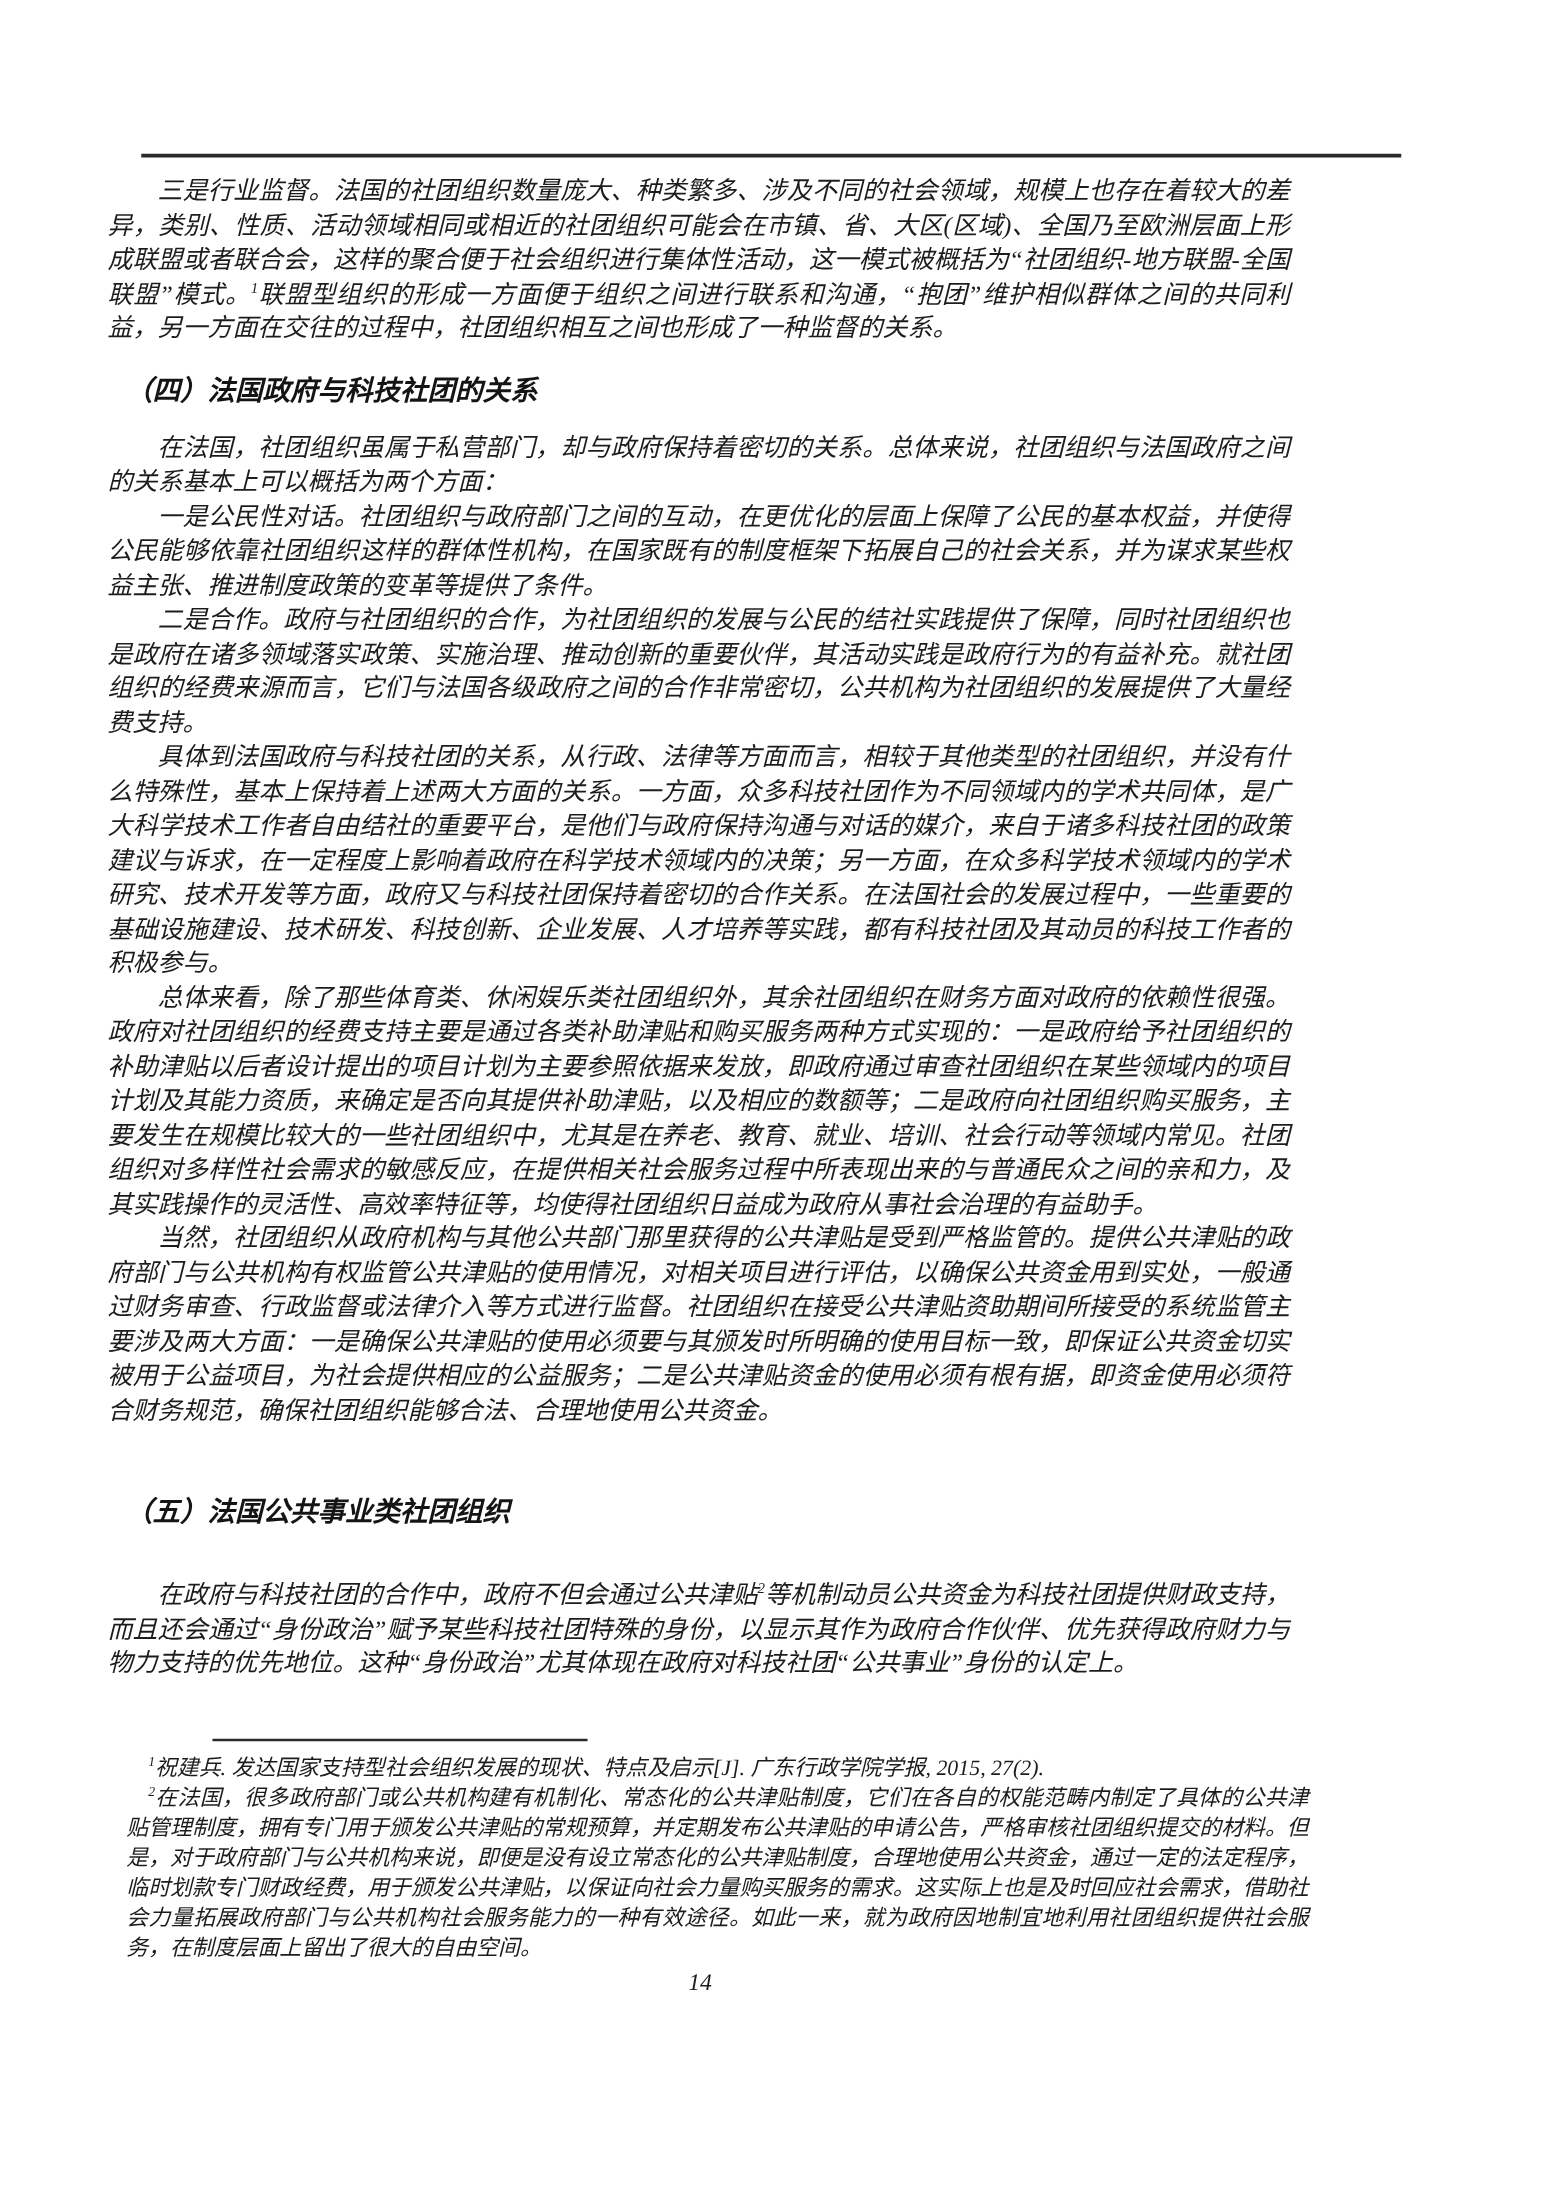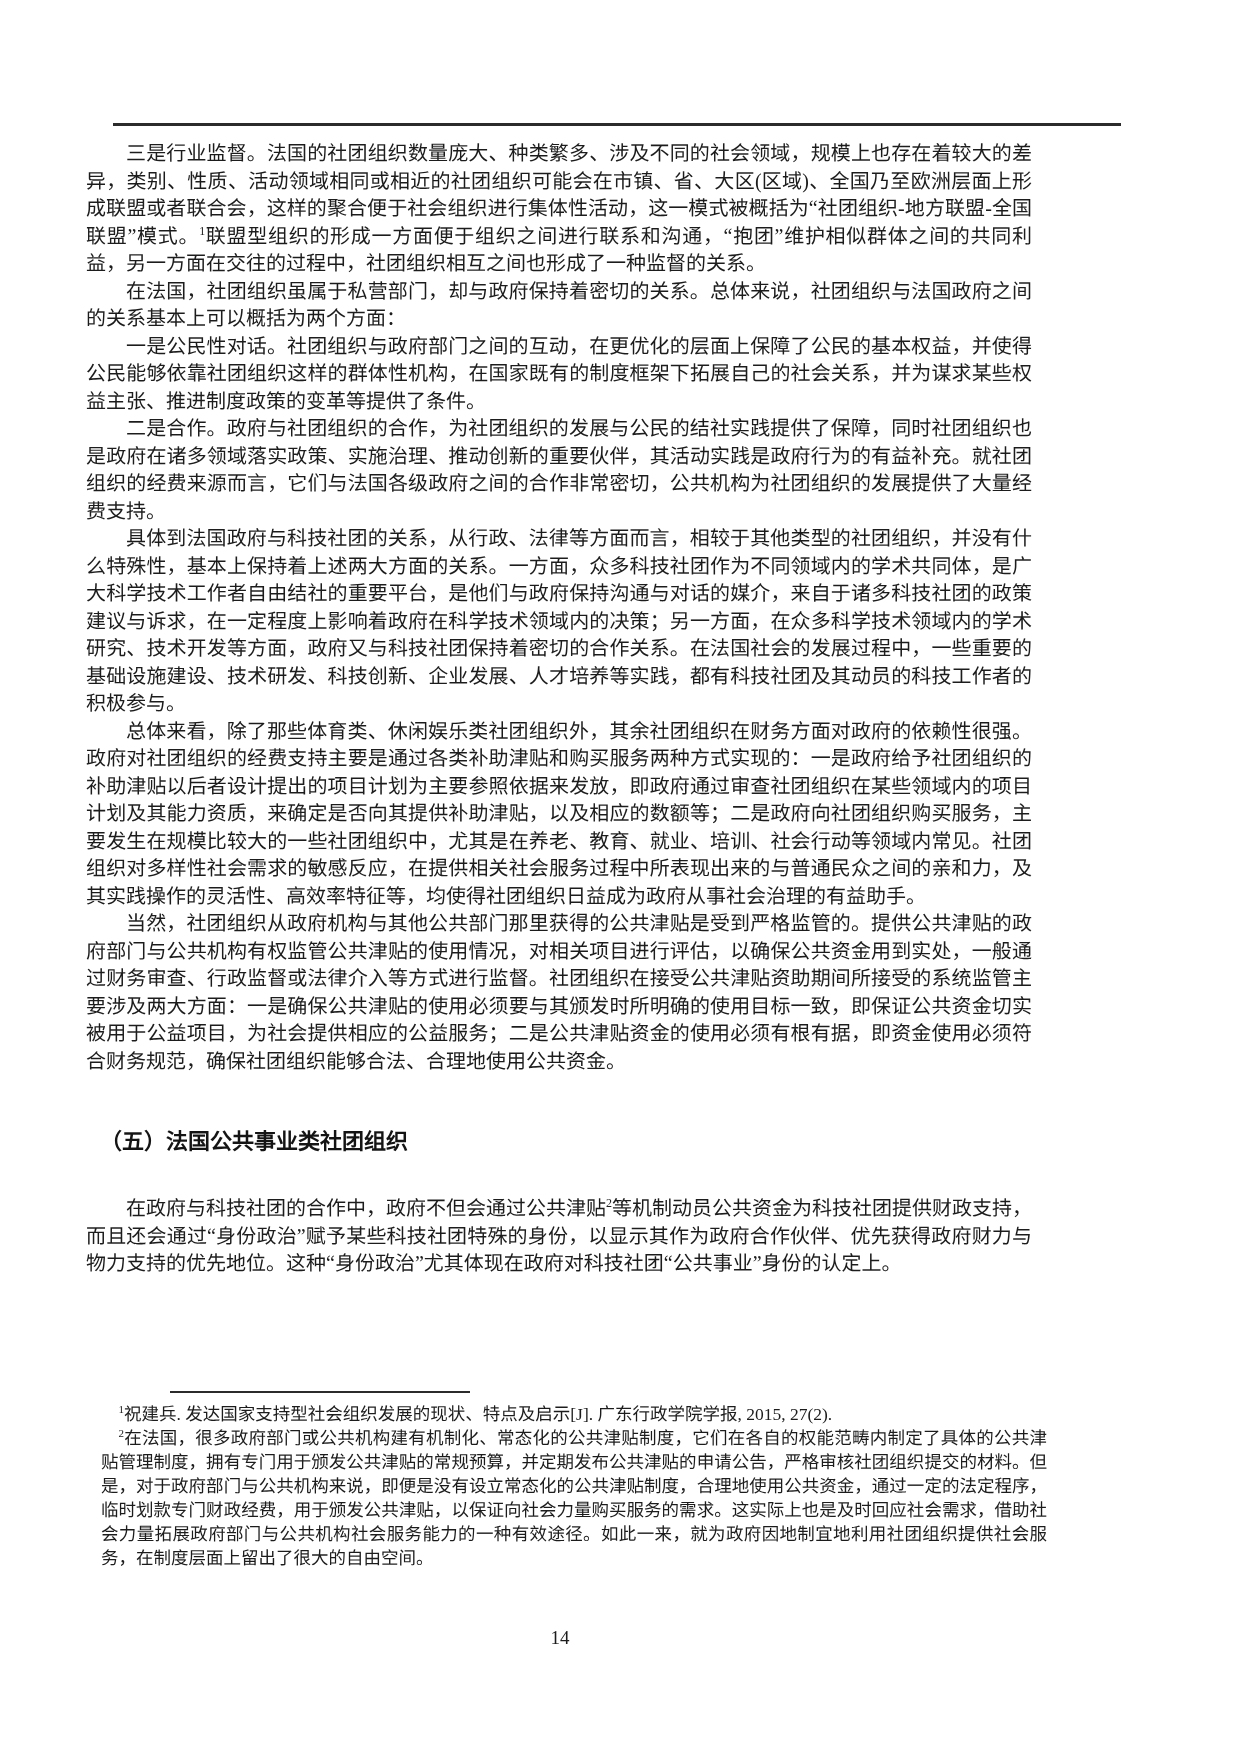--- a/index.html
+++ b/index.html
@@ -15,6 +15,7 @@
     color: #1c1c1c;
     font-family: "Liberation Serif", "DejaVu Serif", serif;
     overflow: hidden;
+    font-style: italic;
   }
   .top-rule {
     position: absolute;

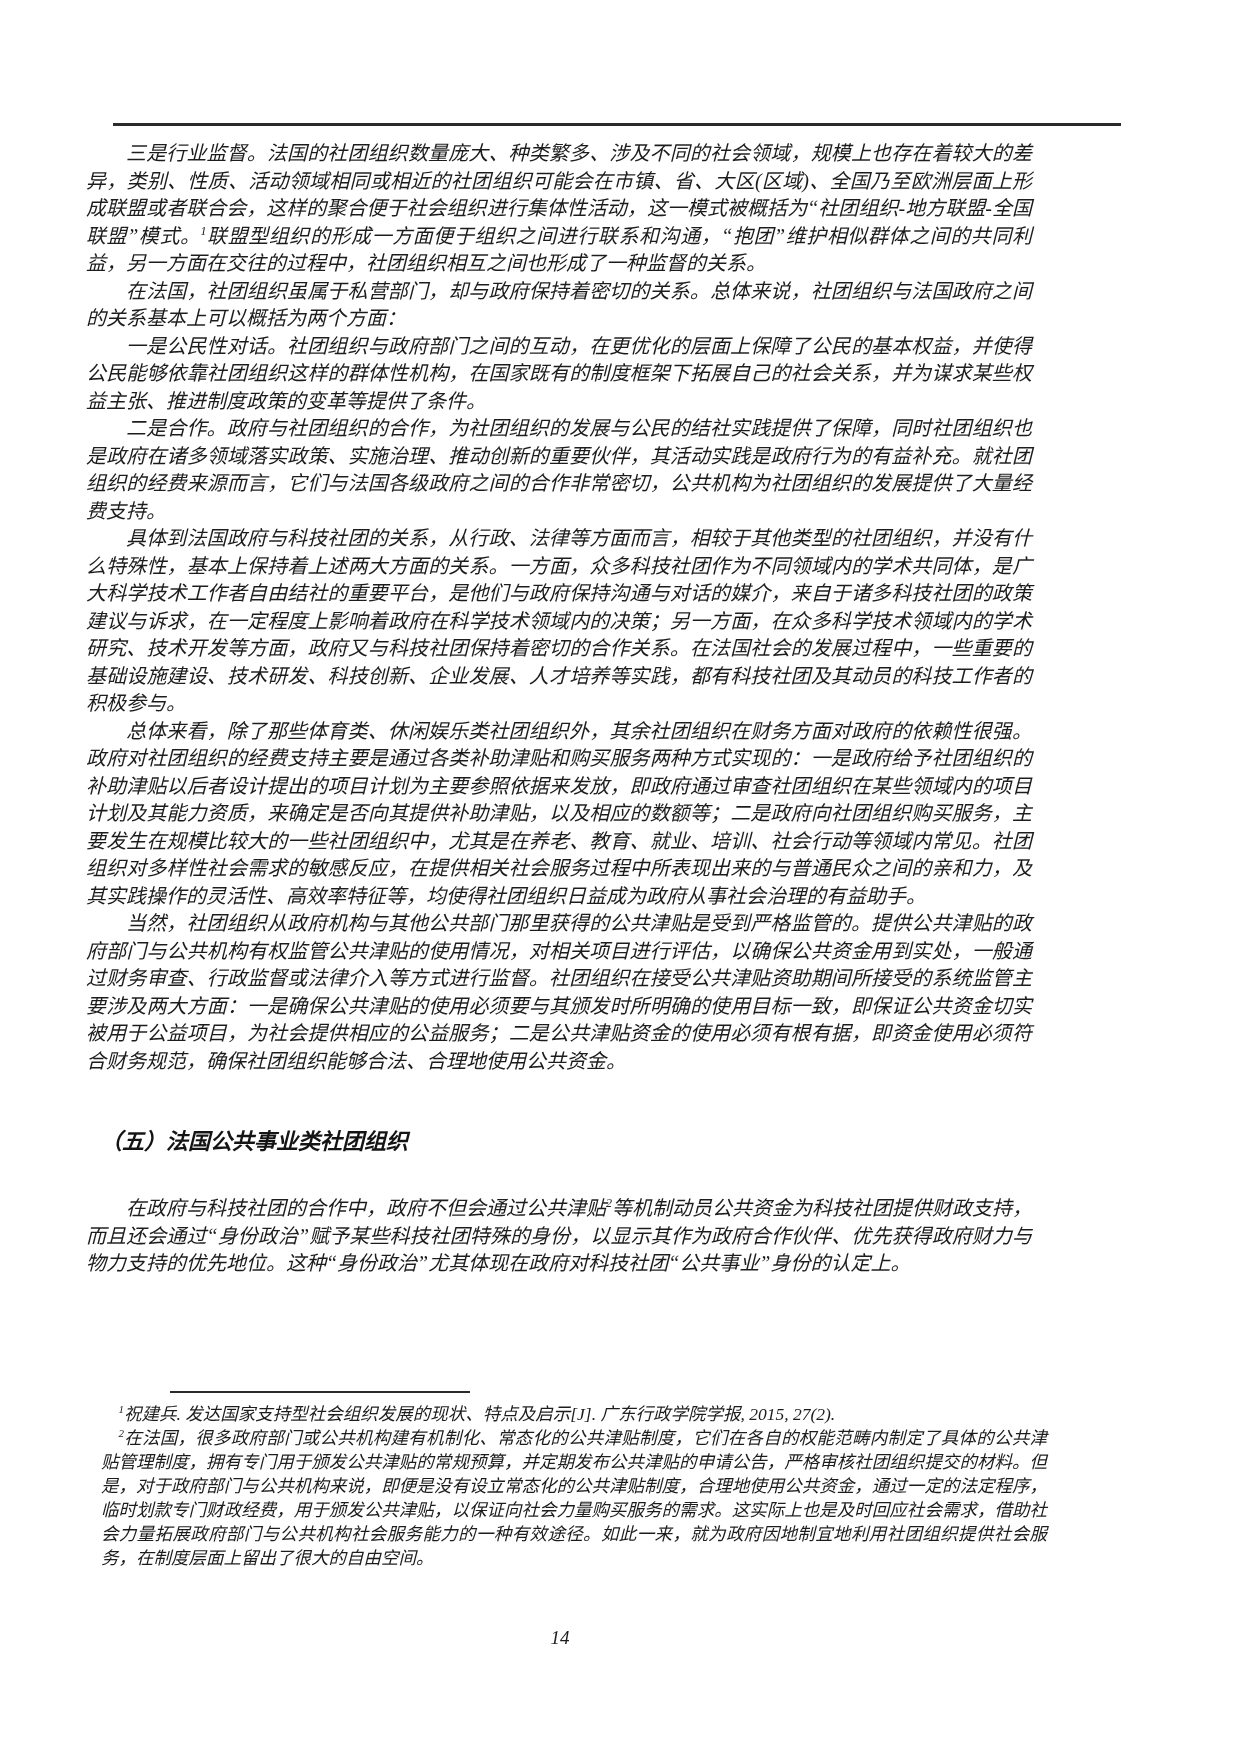--- a/index.html
+++ b/index.html
@@ -103,6 +103,7 @@
 
     <p class="body-para"><span>三是行业监督。法国的社团组织数量庞大、种类繁多、涉及不同的社会领域，规模上也存在着较大的差异，类别、性质、活动领域相同或相近的社团组织可能会在市镇、省、大区(区域)、全国乃至欧洲层面上形成联盟或者联合会，这样的聚合便于社会组织进行集体性活动，这一模式被概括为“社团组织-地方联盟-全国联盟”模式。</span><sup class="fn-ref">1</sup><span>联盟型组织的形成一方面便于组织之间进行联系和沟通，“抱团”维护相似群体之间的共同利益，另一方面在交往的过程中，社团组织相互之间也形成了一种监督的关系。</span></p>
 
+    <h2 class="section-heading">（四）法国政府与科技社团的关系</h2>
 
     <p class="body-para">在法国，社团组织虽属于私营部门，却与政府保持着密切的关系。总体来说，社团组织与法国政府之间的关系基本上可以概括为两个方面：</p>
     <p class="body-para">一是公民性对话。社团组织与政府部门之间的互动，在更优化的层面上保障了公民的基本权益，并使得公民能够依靠社团组织这样的群体性机构，在国家既有的制度框架下拓展自己的社会关系，并为谋求某些权益主张、推进制度政策的变革等提供了条件。</p>

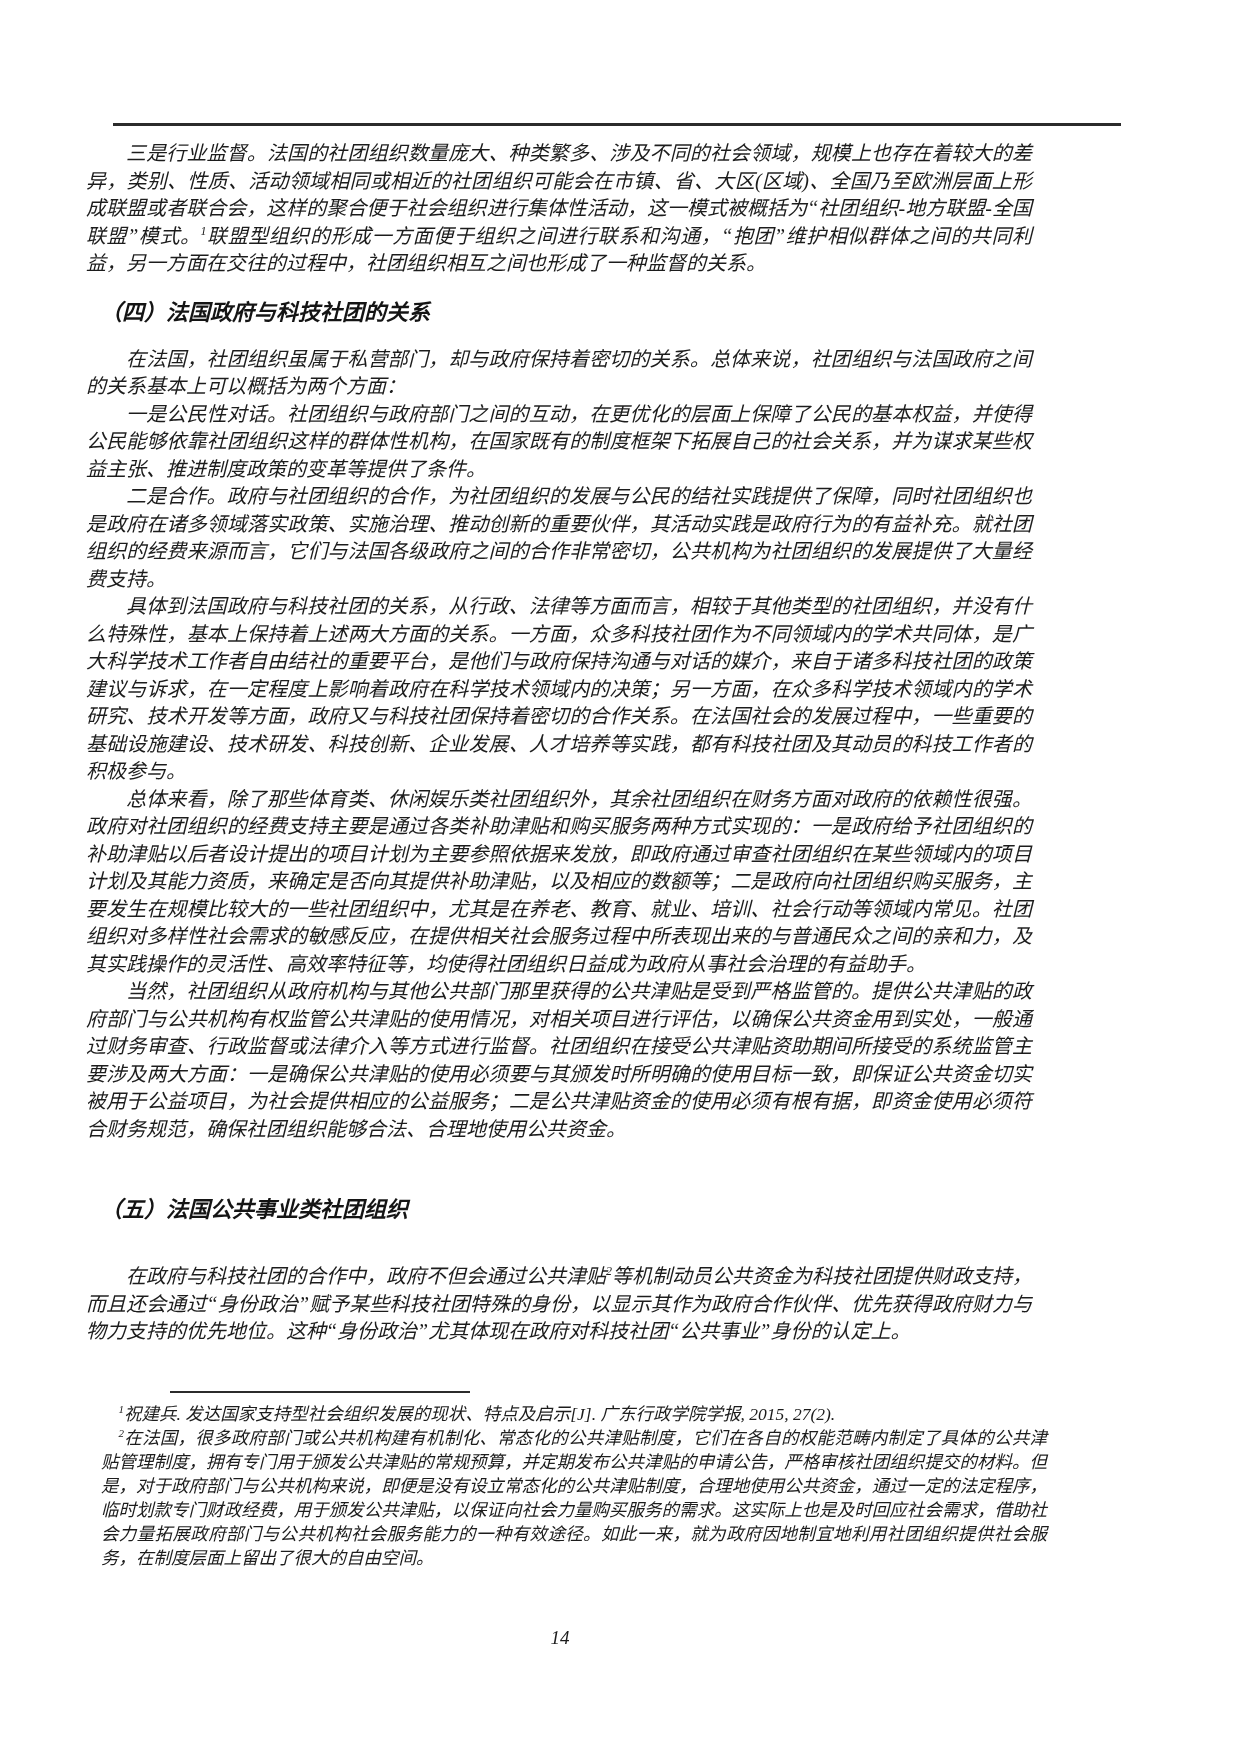--- a/index.html
+++ b/index.html
@@ -85,7 +85,7 @@
   .page-number {
     position: absolute;
     left: 0;
-    top: 1627px;
+    top: 1576px;
     width: 1120px;
     text-align: center;
     font-size: 19px;

